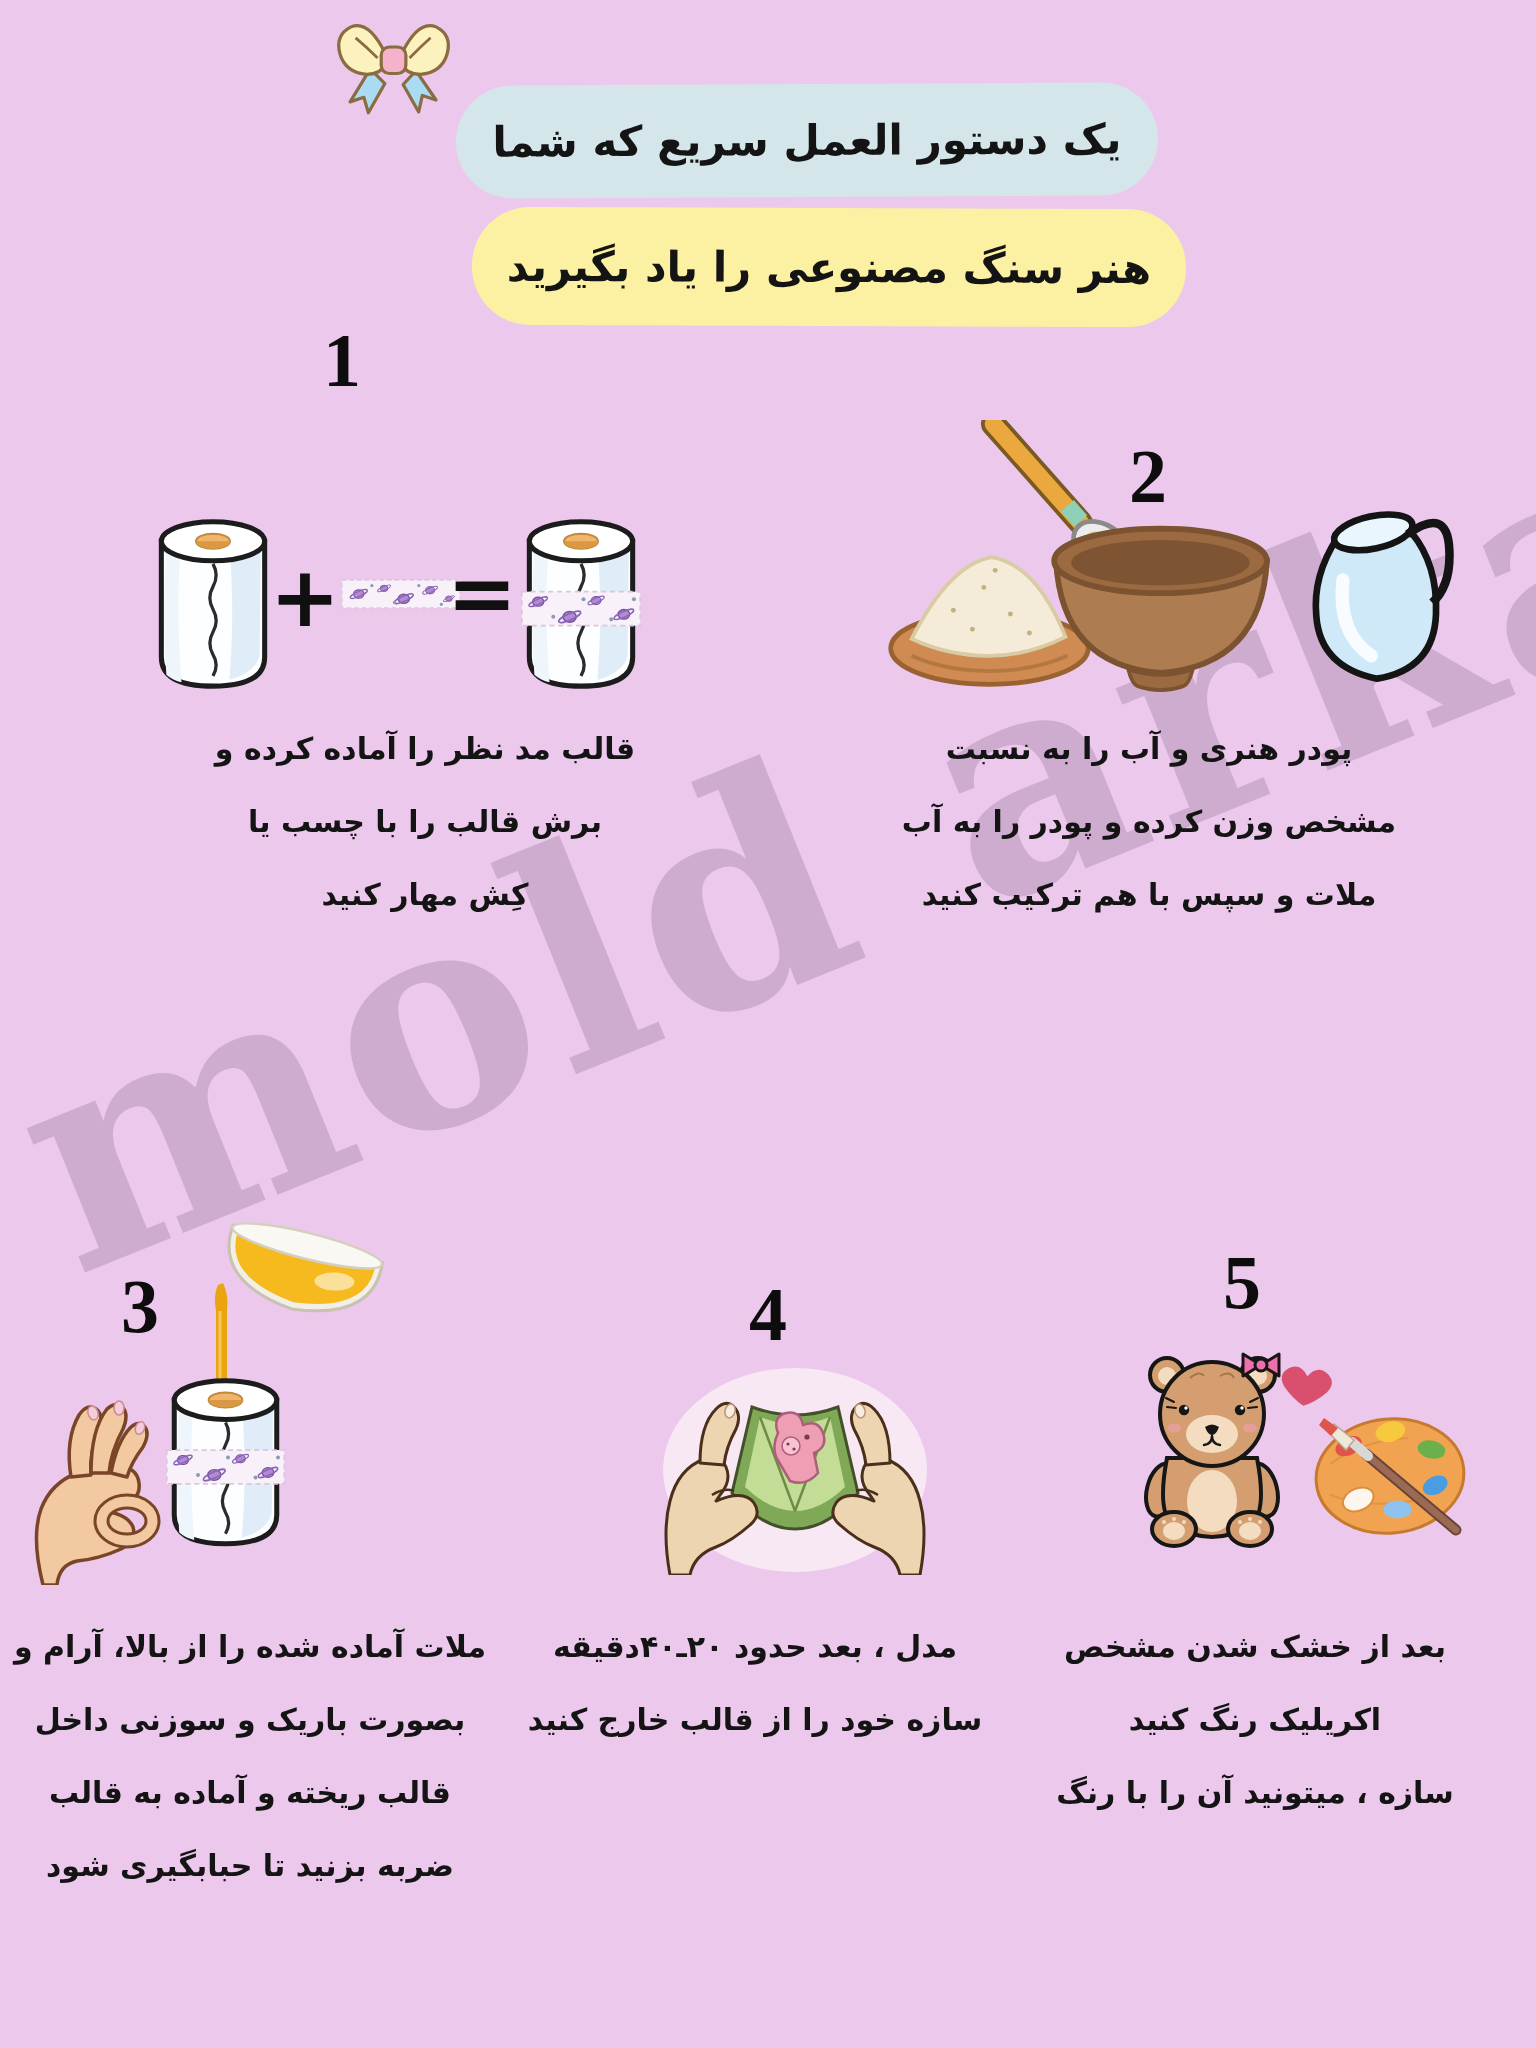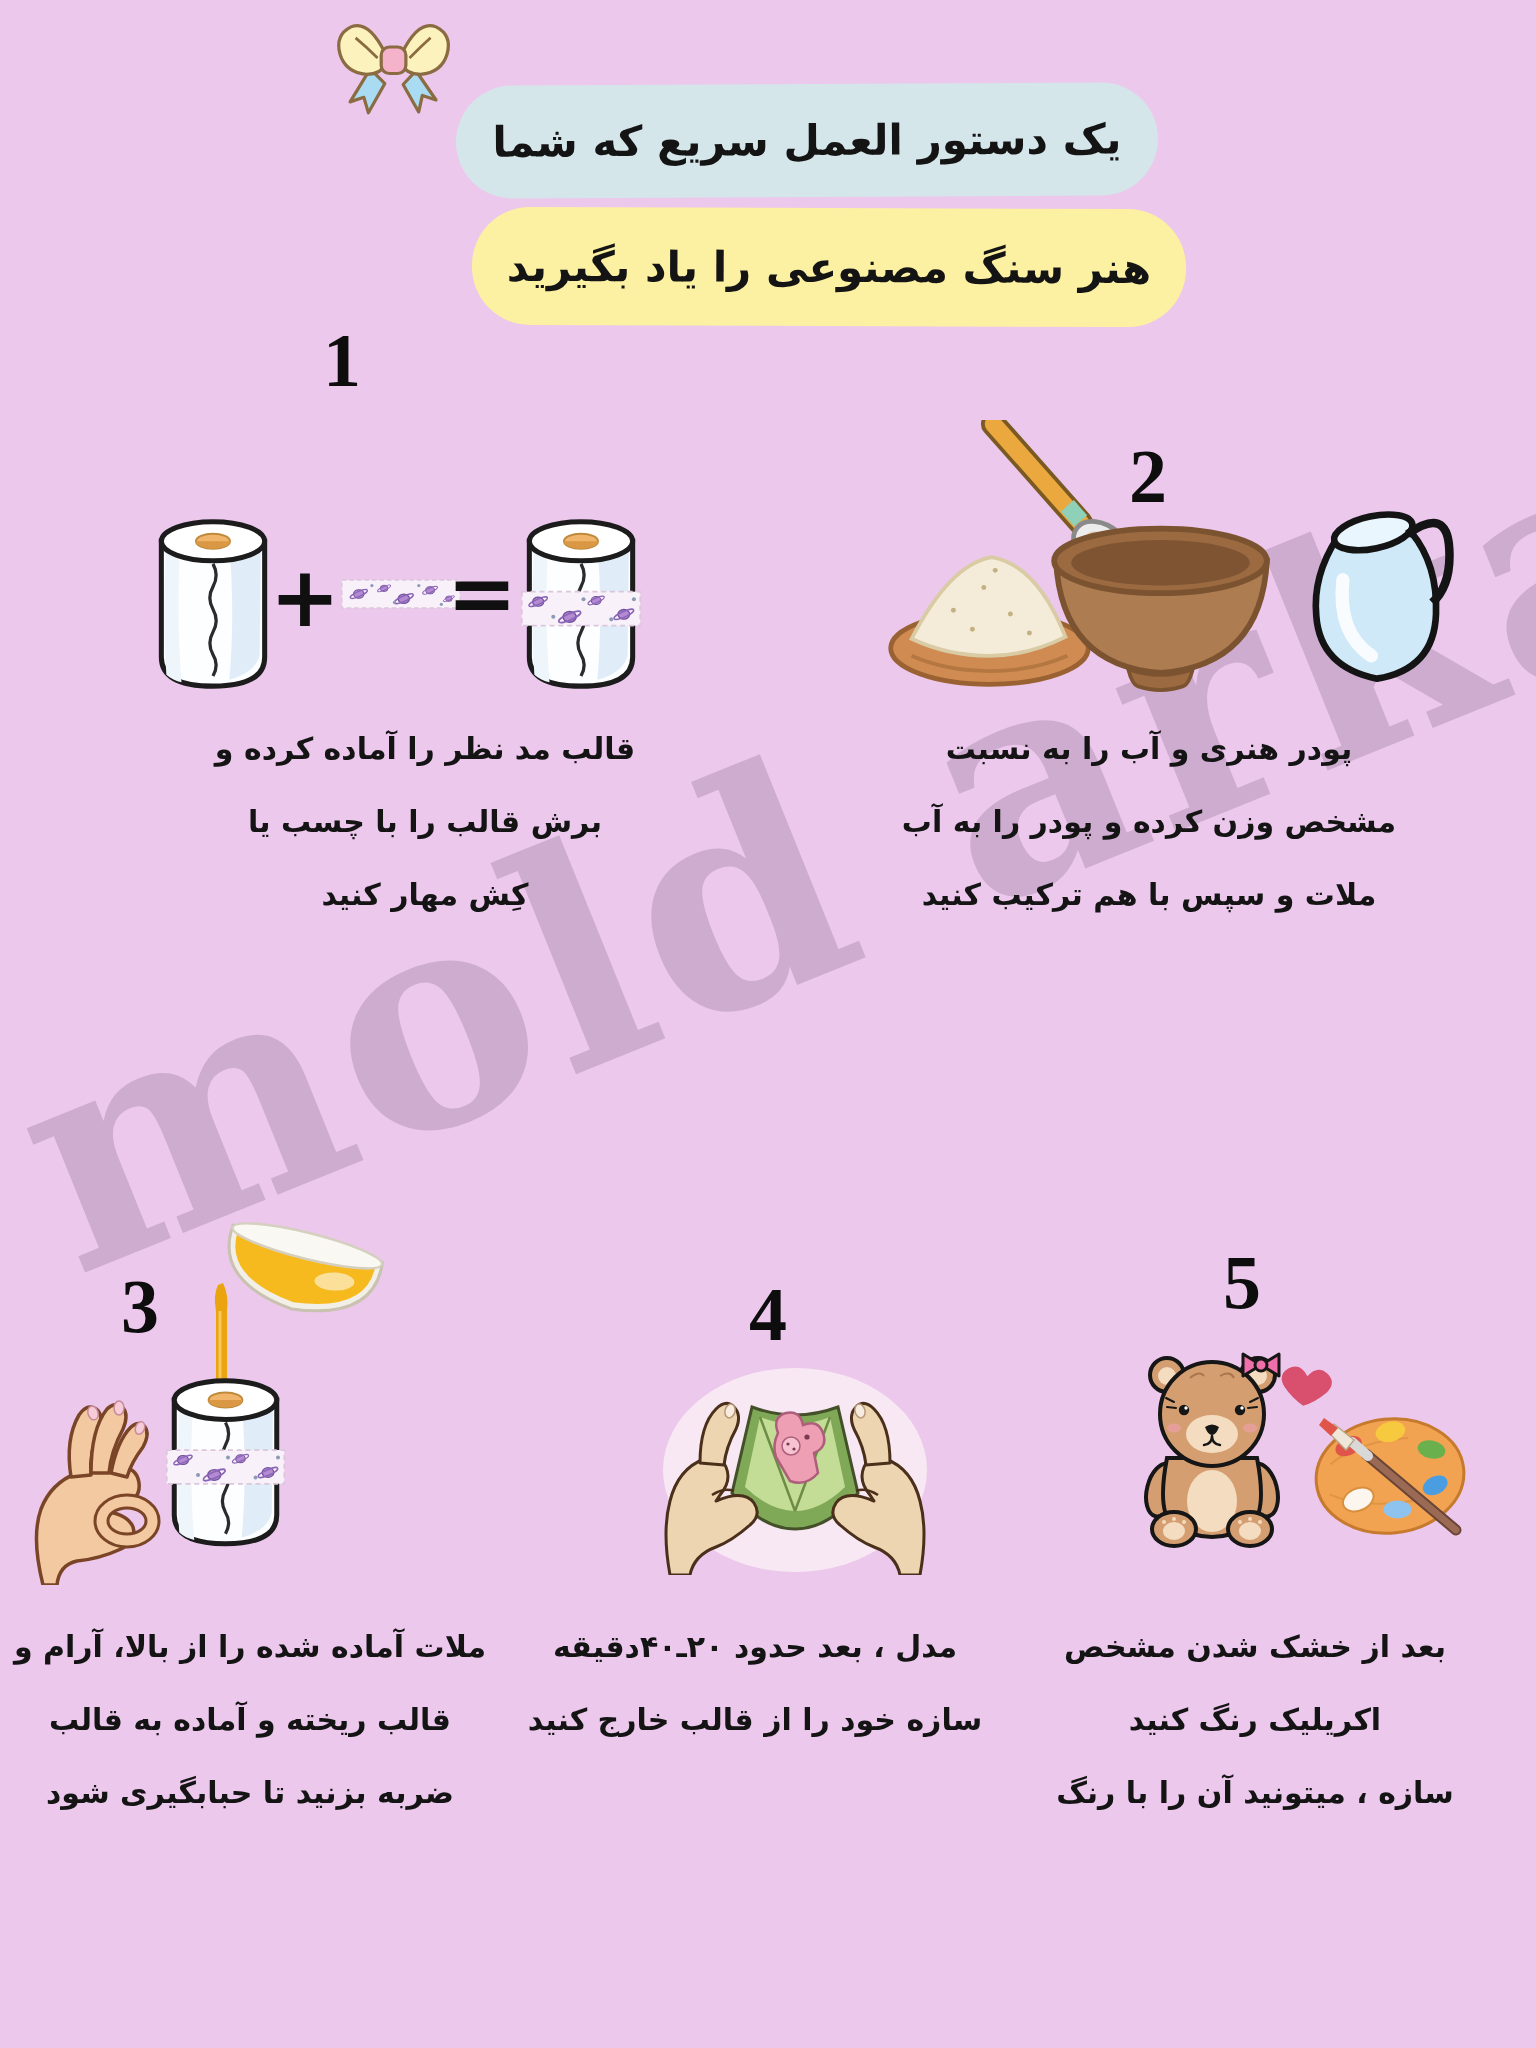--- a/index.html
+++ b/index.html
@@ -229,6 +229,7 @@
 
   <div class="caption" style="left:0px;top:1610px;width:500px">
     <div class="cap-line">ملات آماده شده را از بالا، آرام و</div>
+    <div class="cap-line">بصورت باریک و سوزنی داخل</div>
     <div class="cap-line">قالب ریخته و آماده به قالب</div>
     <div class="cap-line">ضربه بزنید تا حبابگیری شود</div>
   </div>

